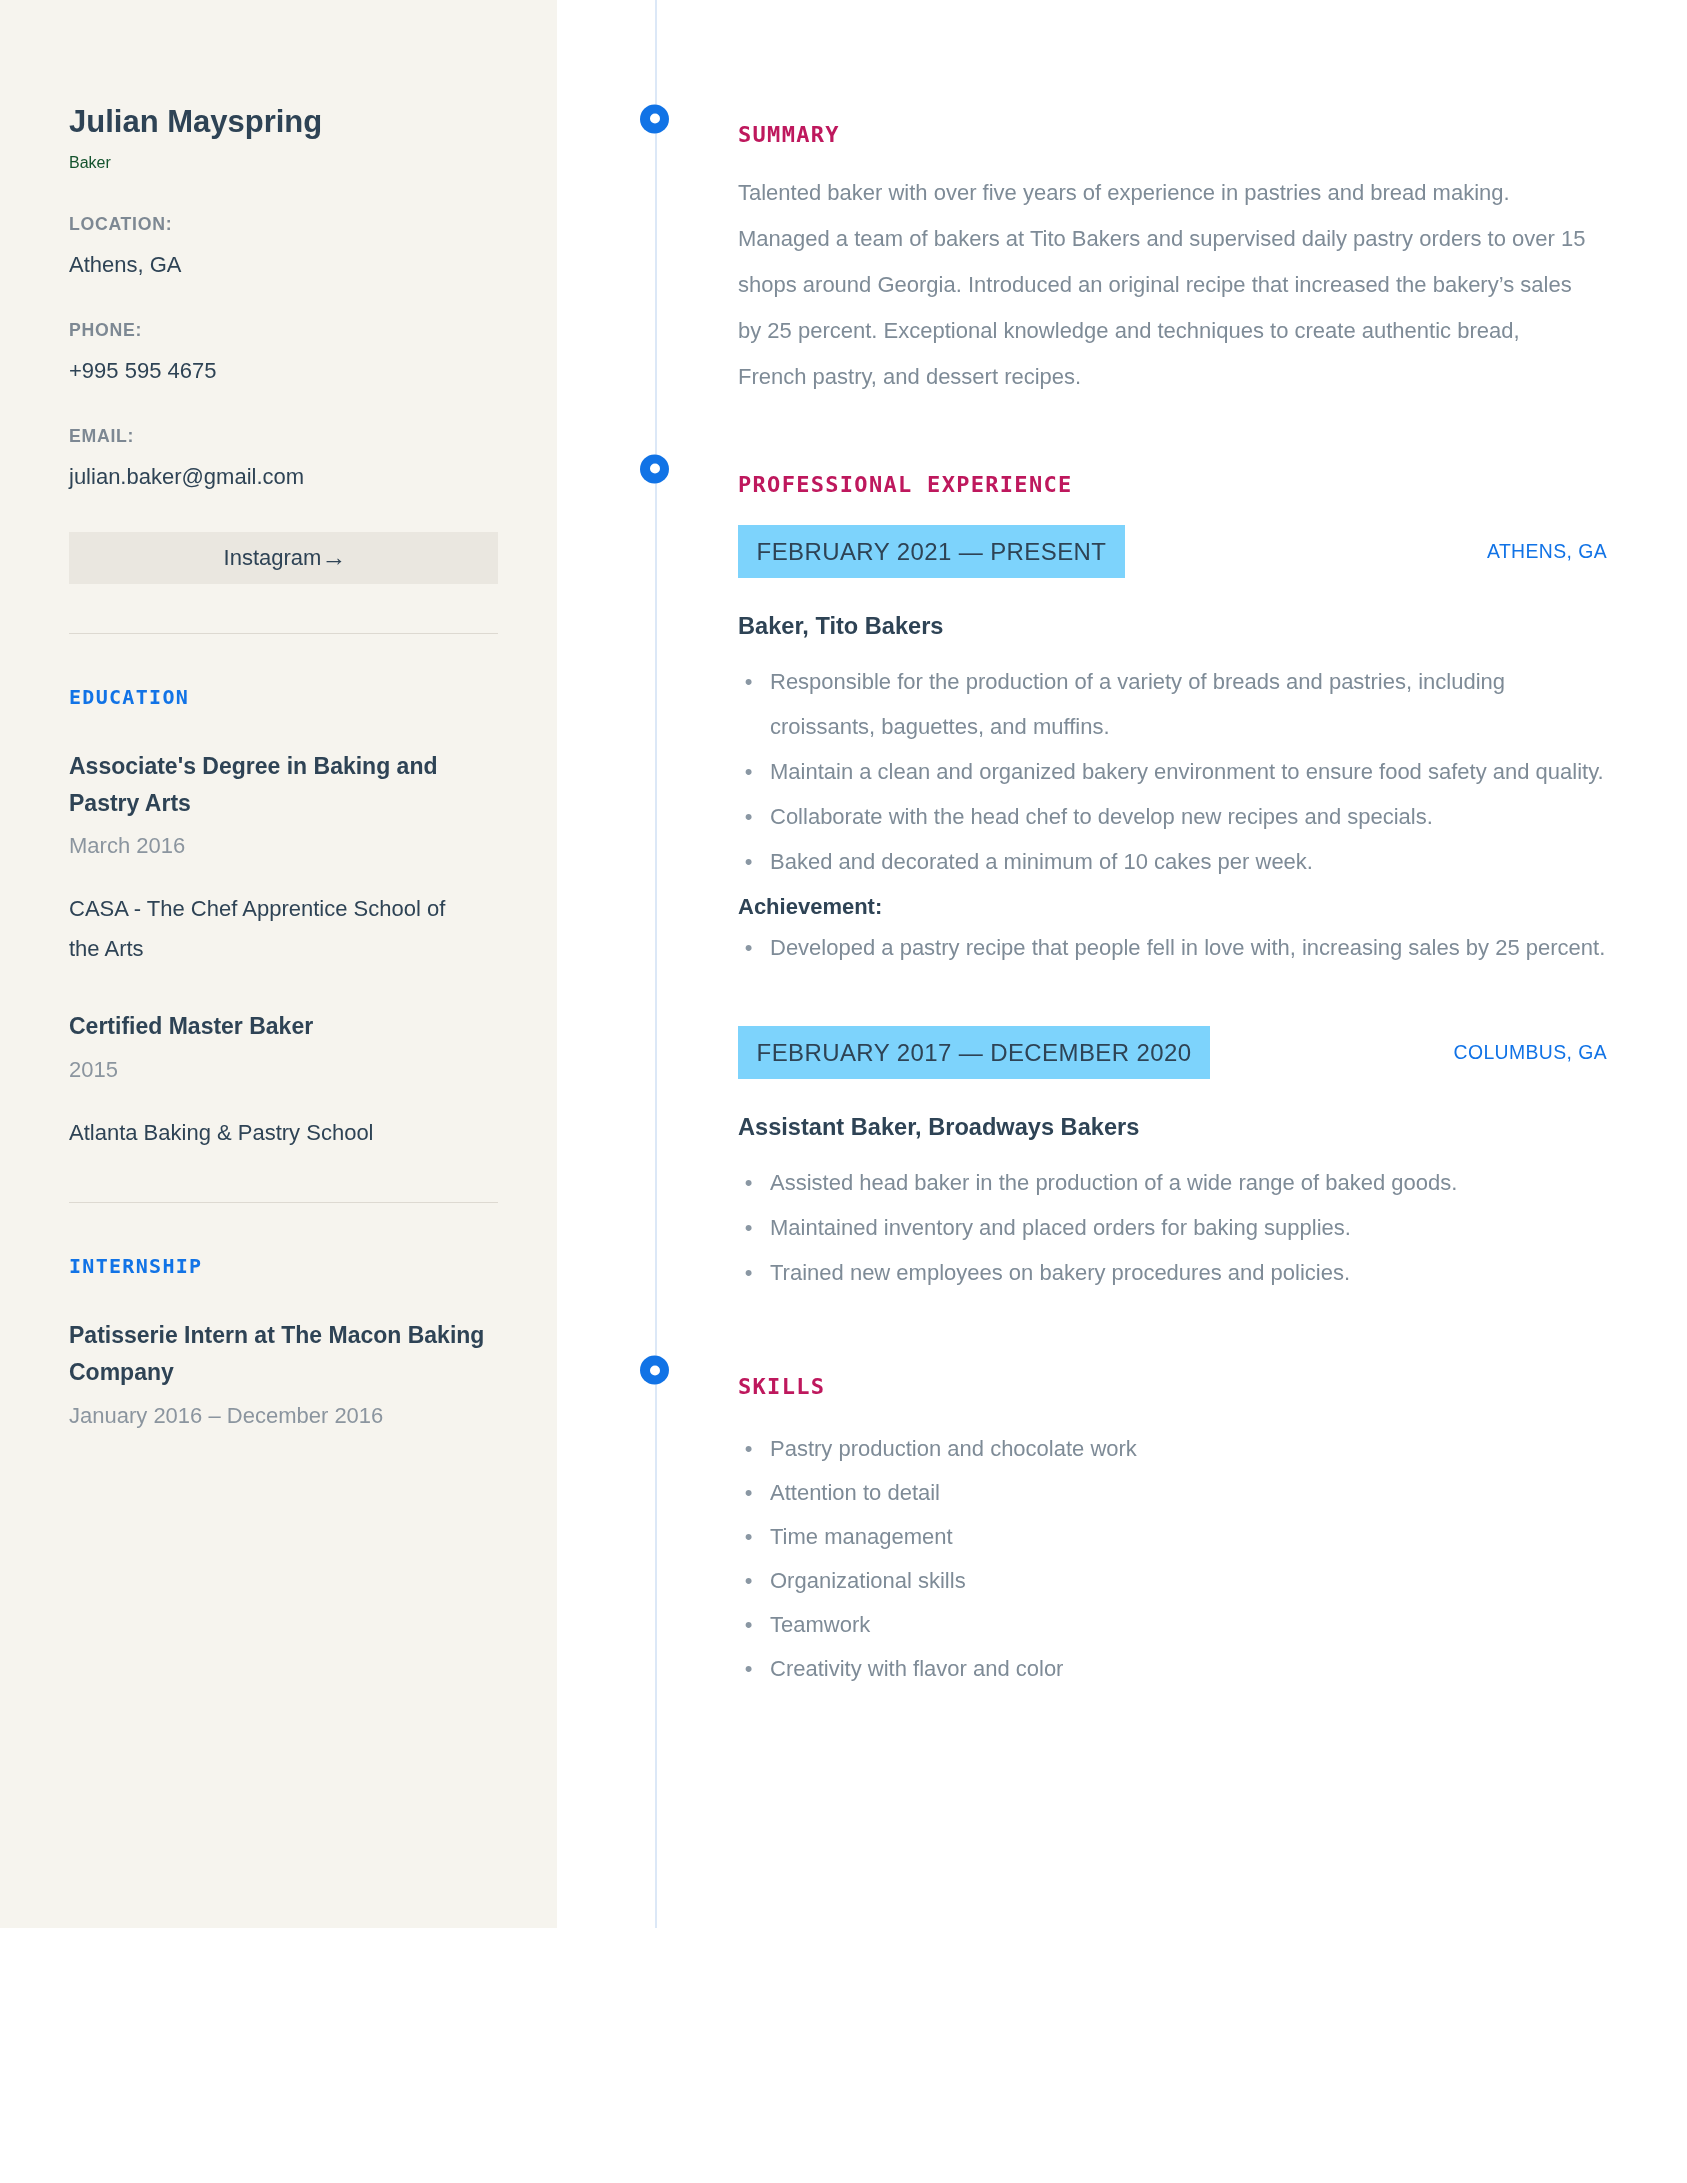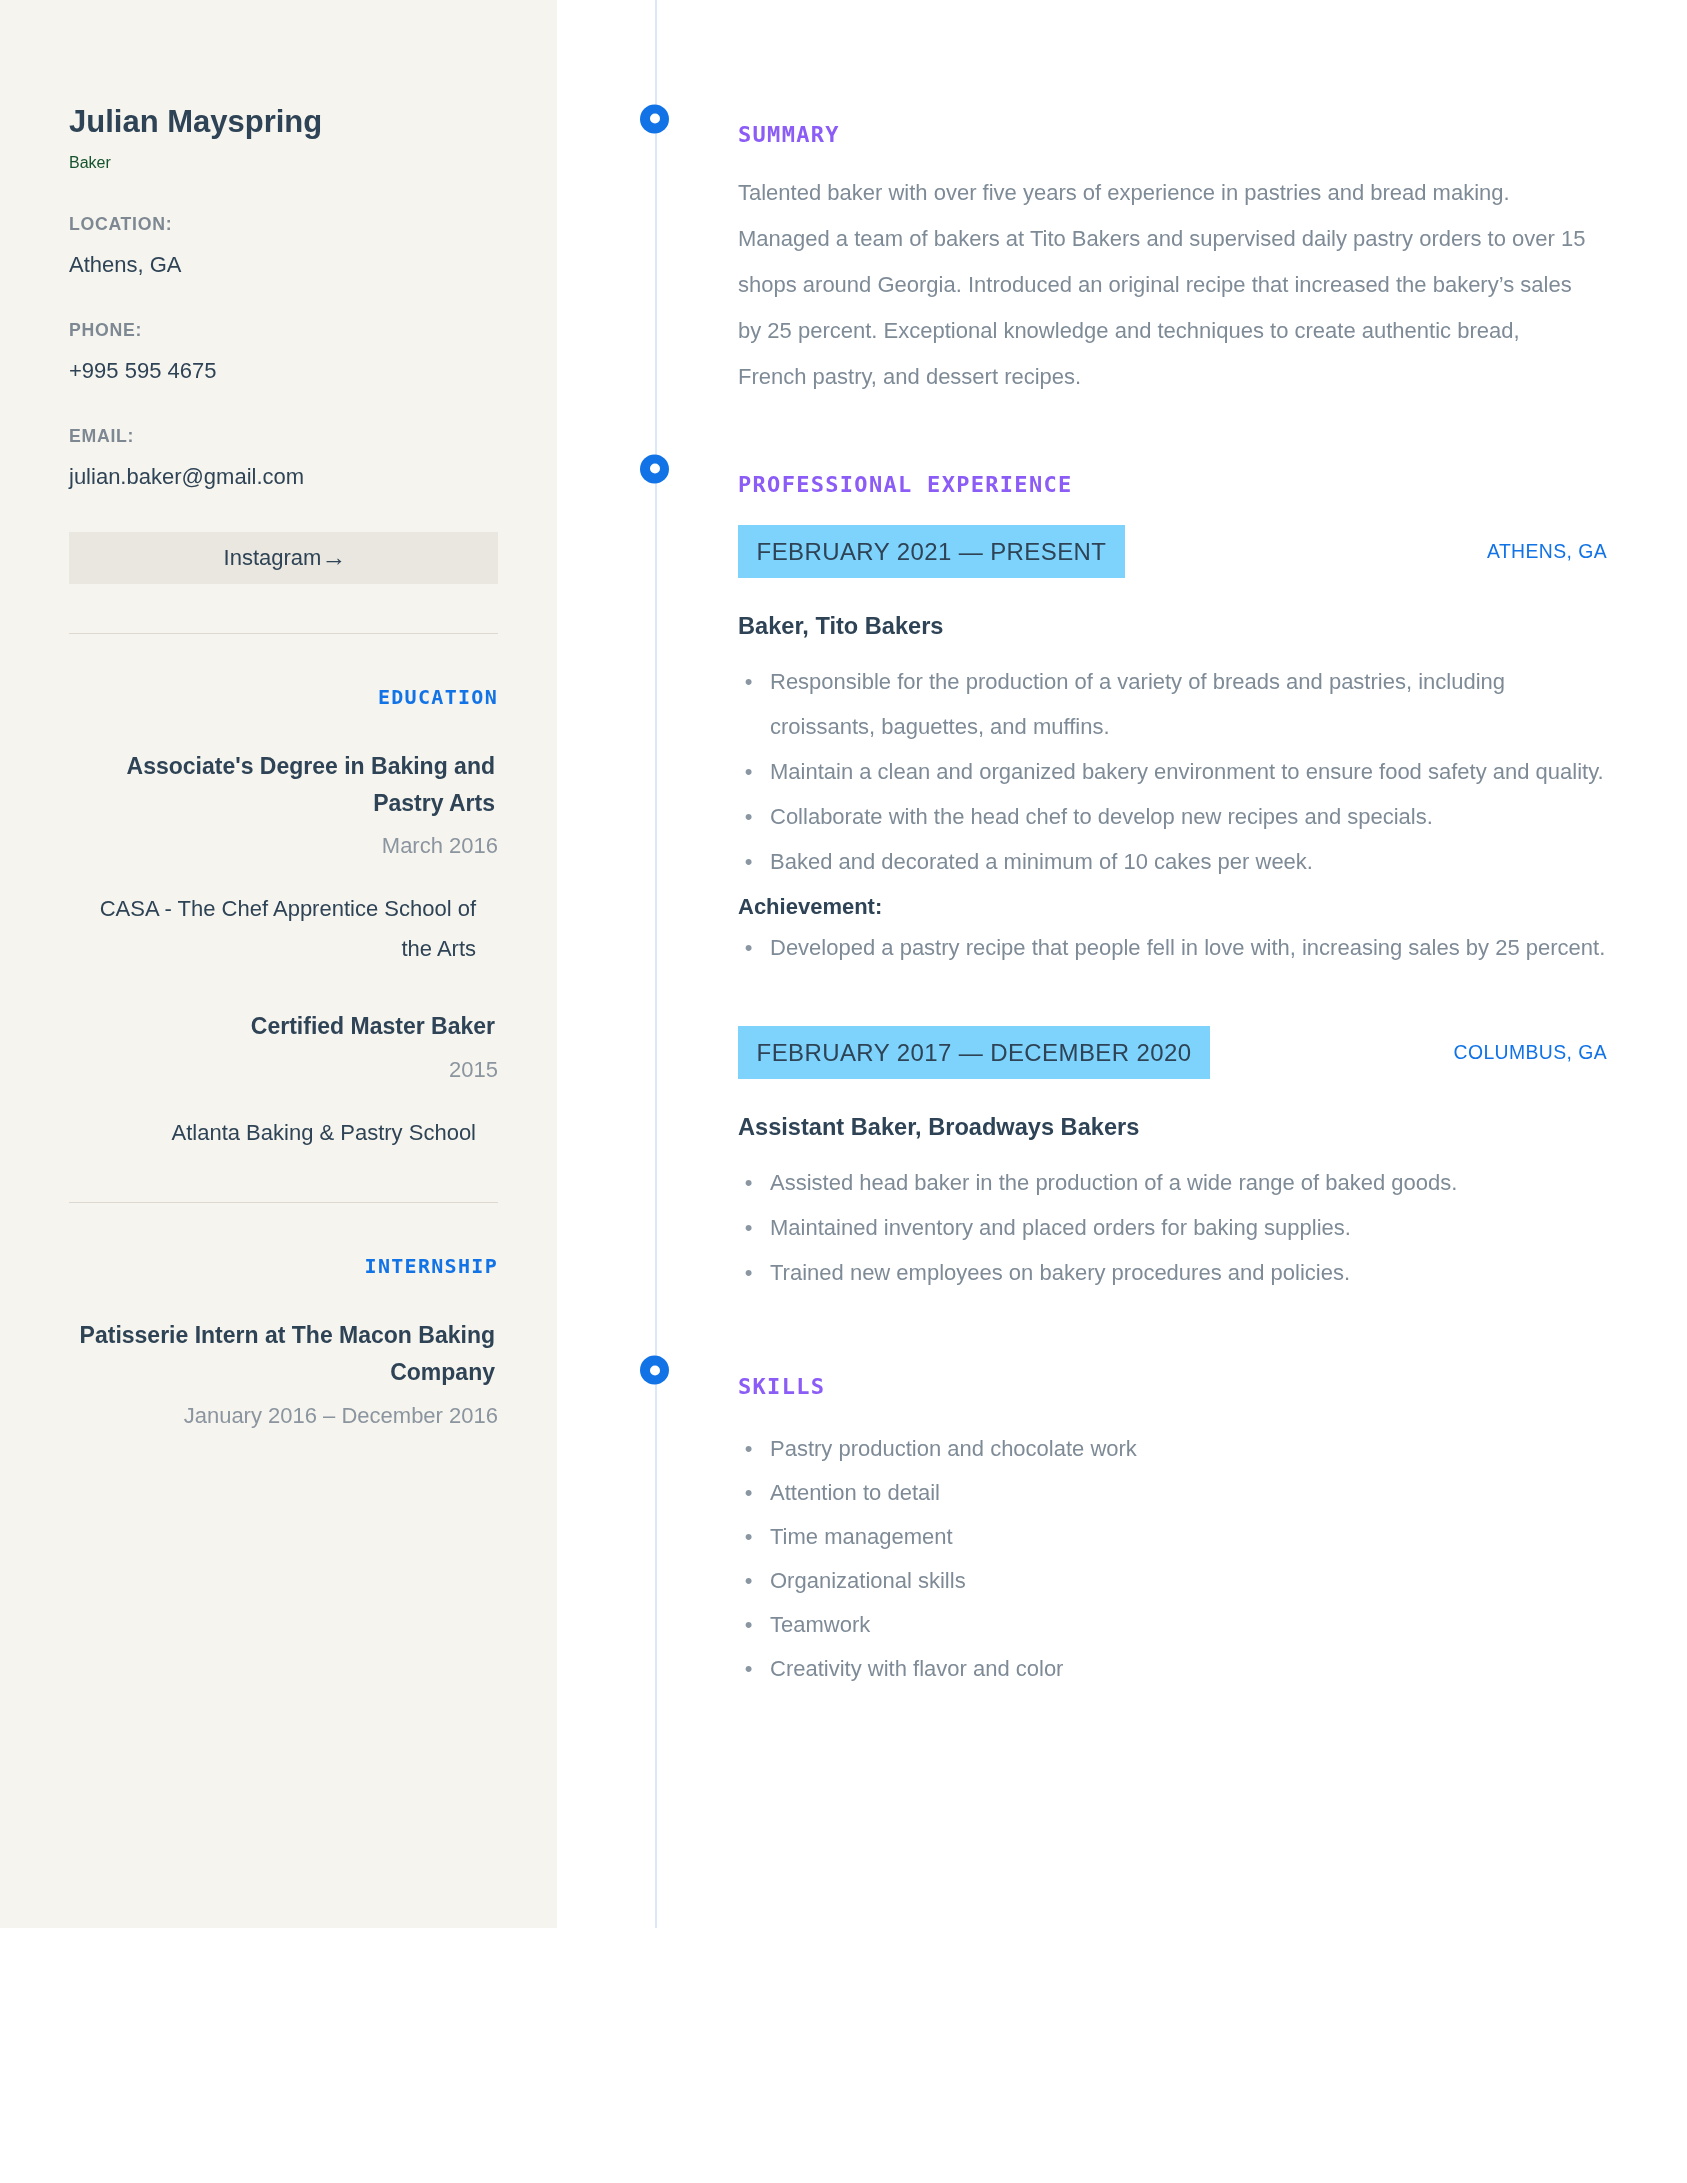--- a/index.html
+++ b/index.html
@@ -81,7 +81,7 @@
   }
   .main-heading {
     font-family:"DejaVu Sans Mono", monospace;
-    font-size:22px; font-weight:bold; color:#8b5cf6; letter-spacing:1.3px;margin-top:32px;
+    font-size:22px; font-weight:bold; color:#be185d; letter-spacing:1.3px;margin-top:32px;
   }
   .marker {
     position:absolute; left:-98px; top:50%;

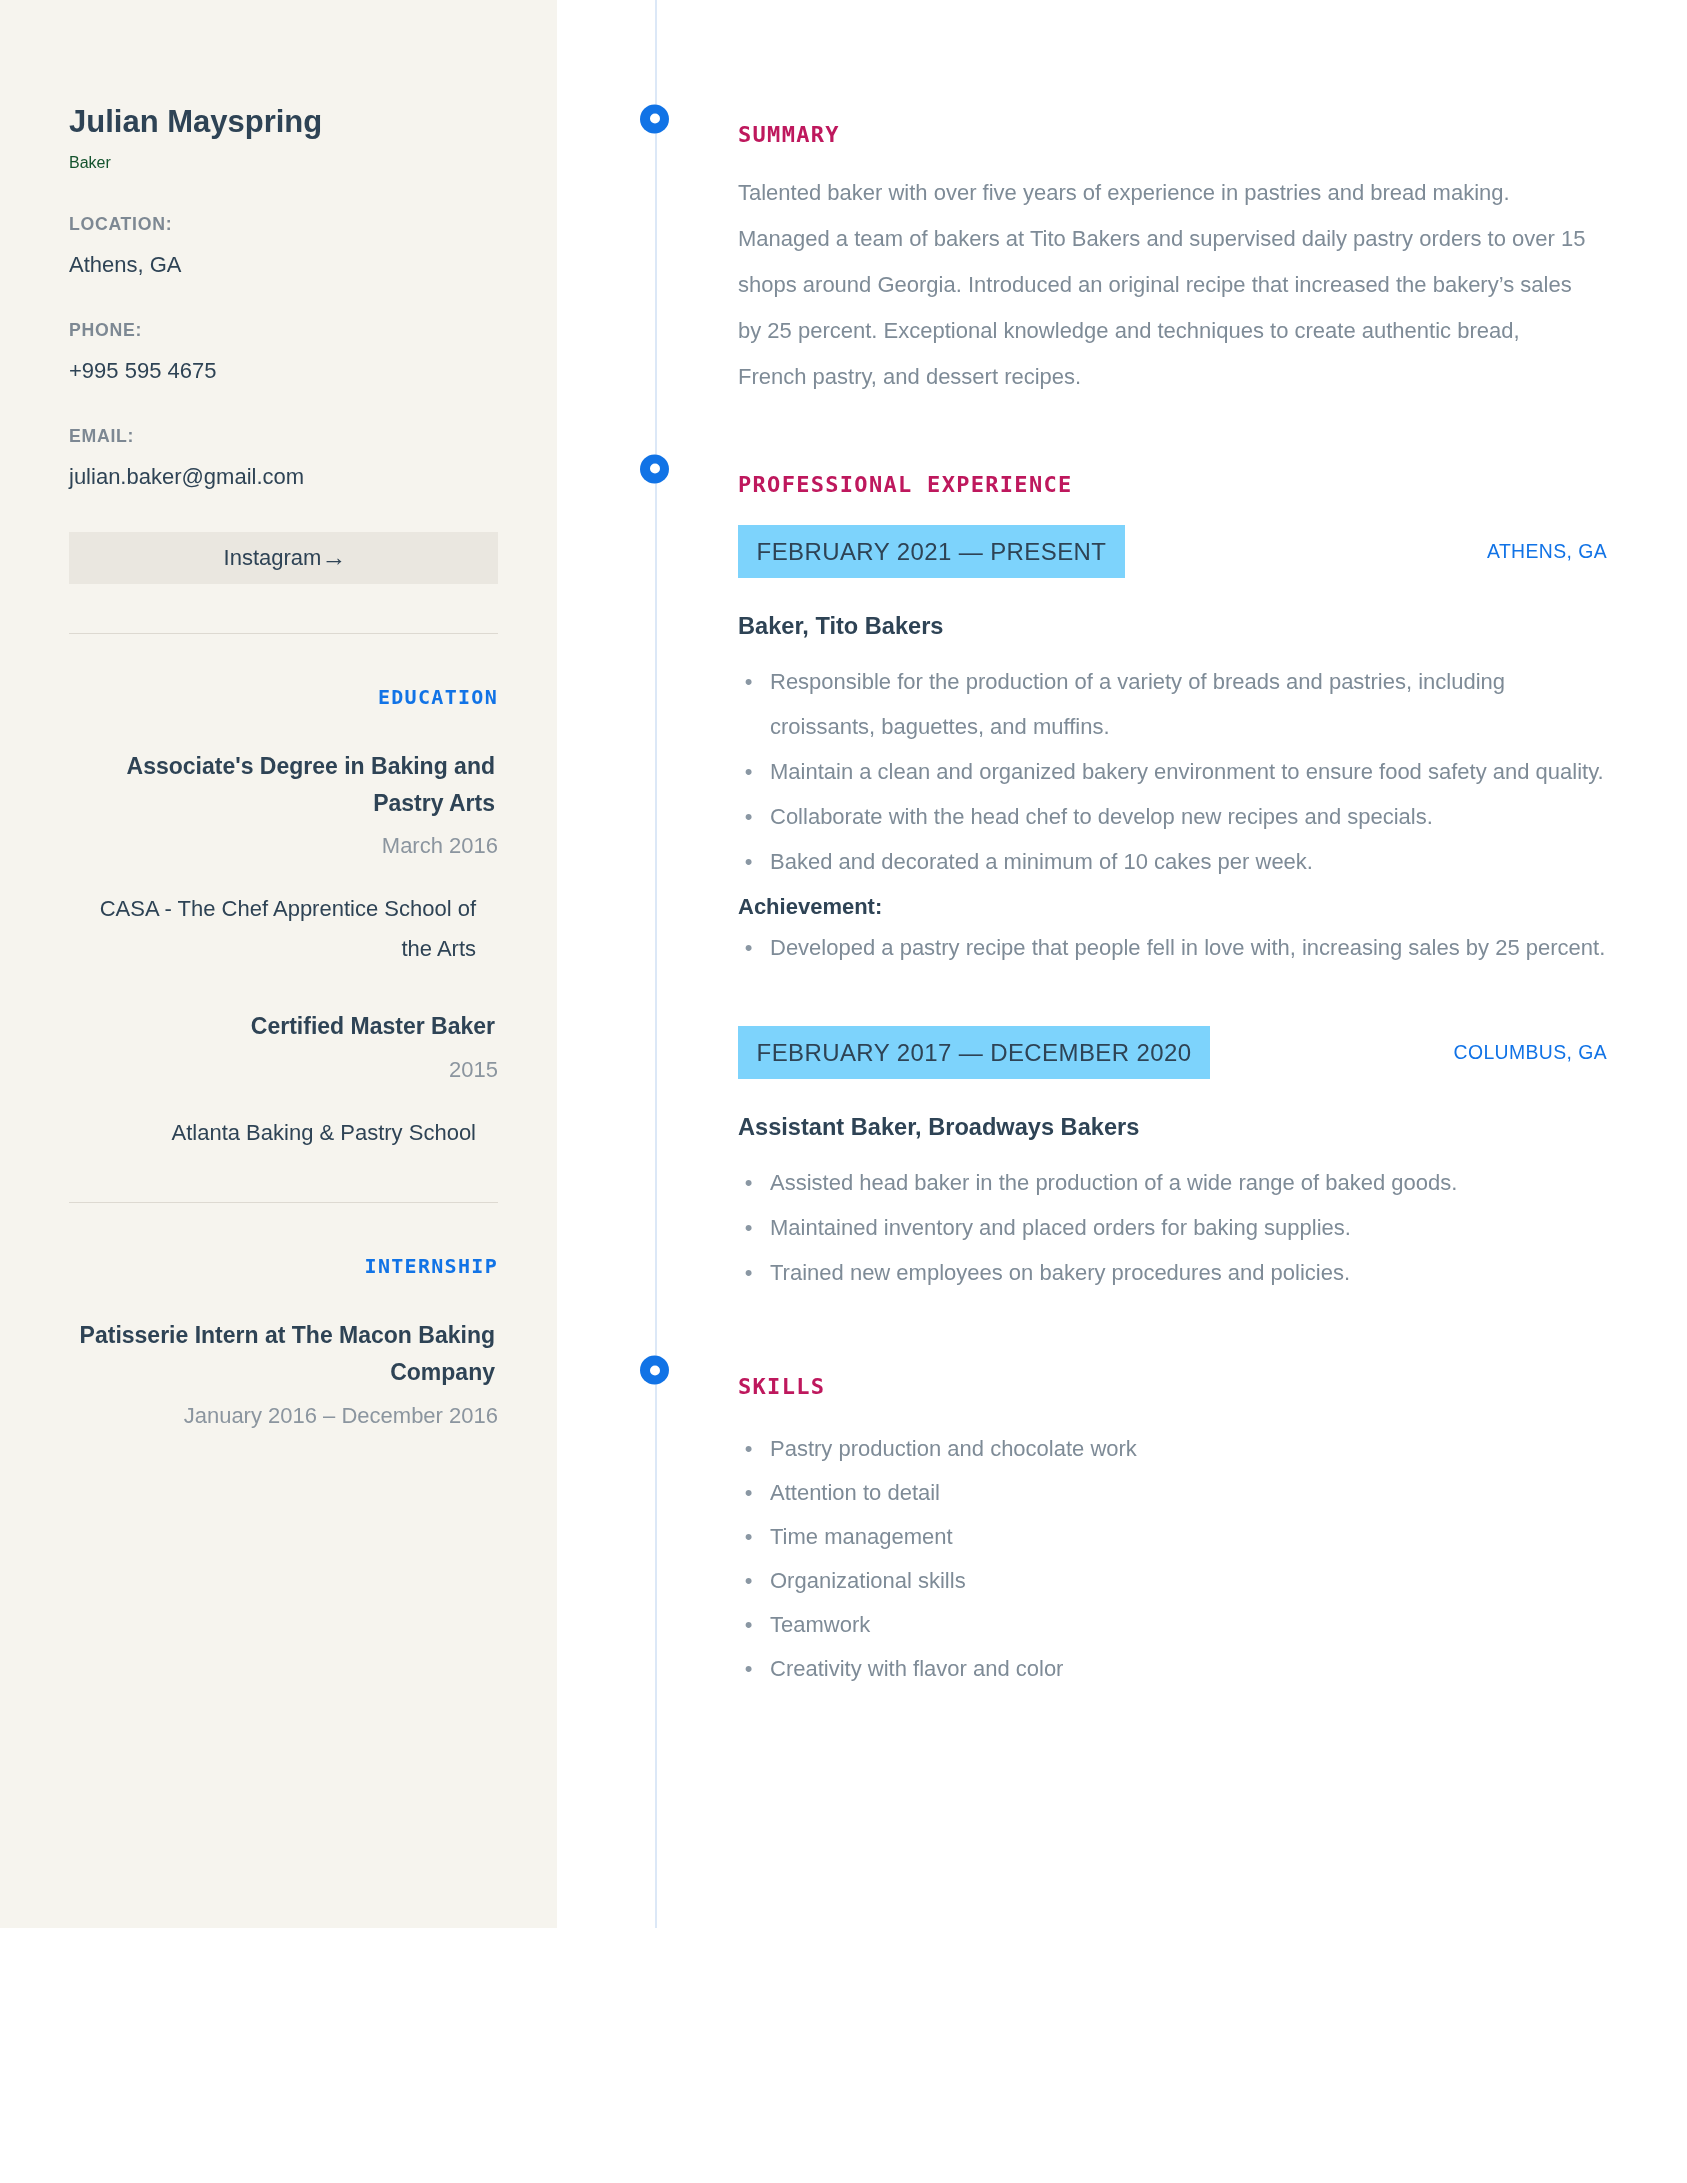--- a/index.html
+++ b/index.html
@@ -46,7 +46,7 @@
     border:none; border-top:1.7px solid #DDD9D1;
     margin-top:49px;
   }
-  .side-section { margin-top:51px;text-align:right; }
+  .side-section { margin-top:51px; }
   .side-heading {
     font-family:"DejaVu Sans Mono", monospace;
     font-size:20px; font-weight:bold; color:#1173E6; letter-spacing:1.3px;

